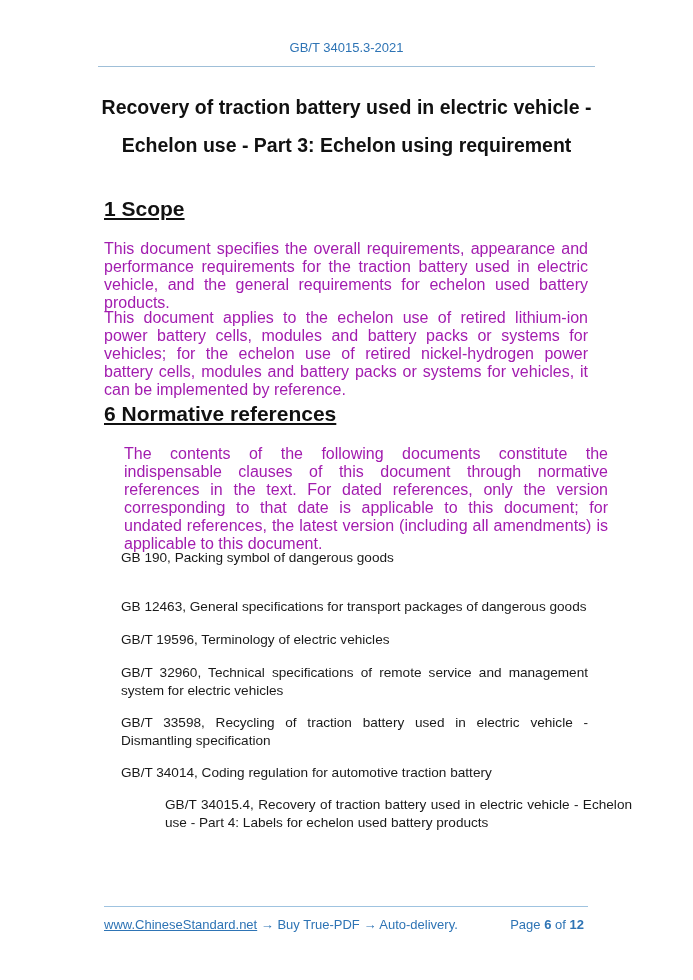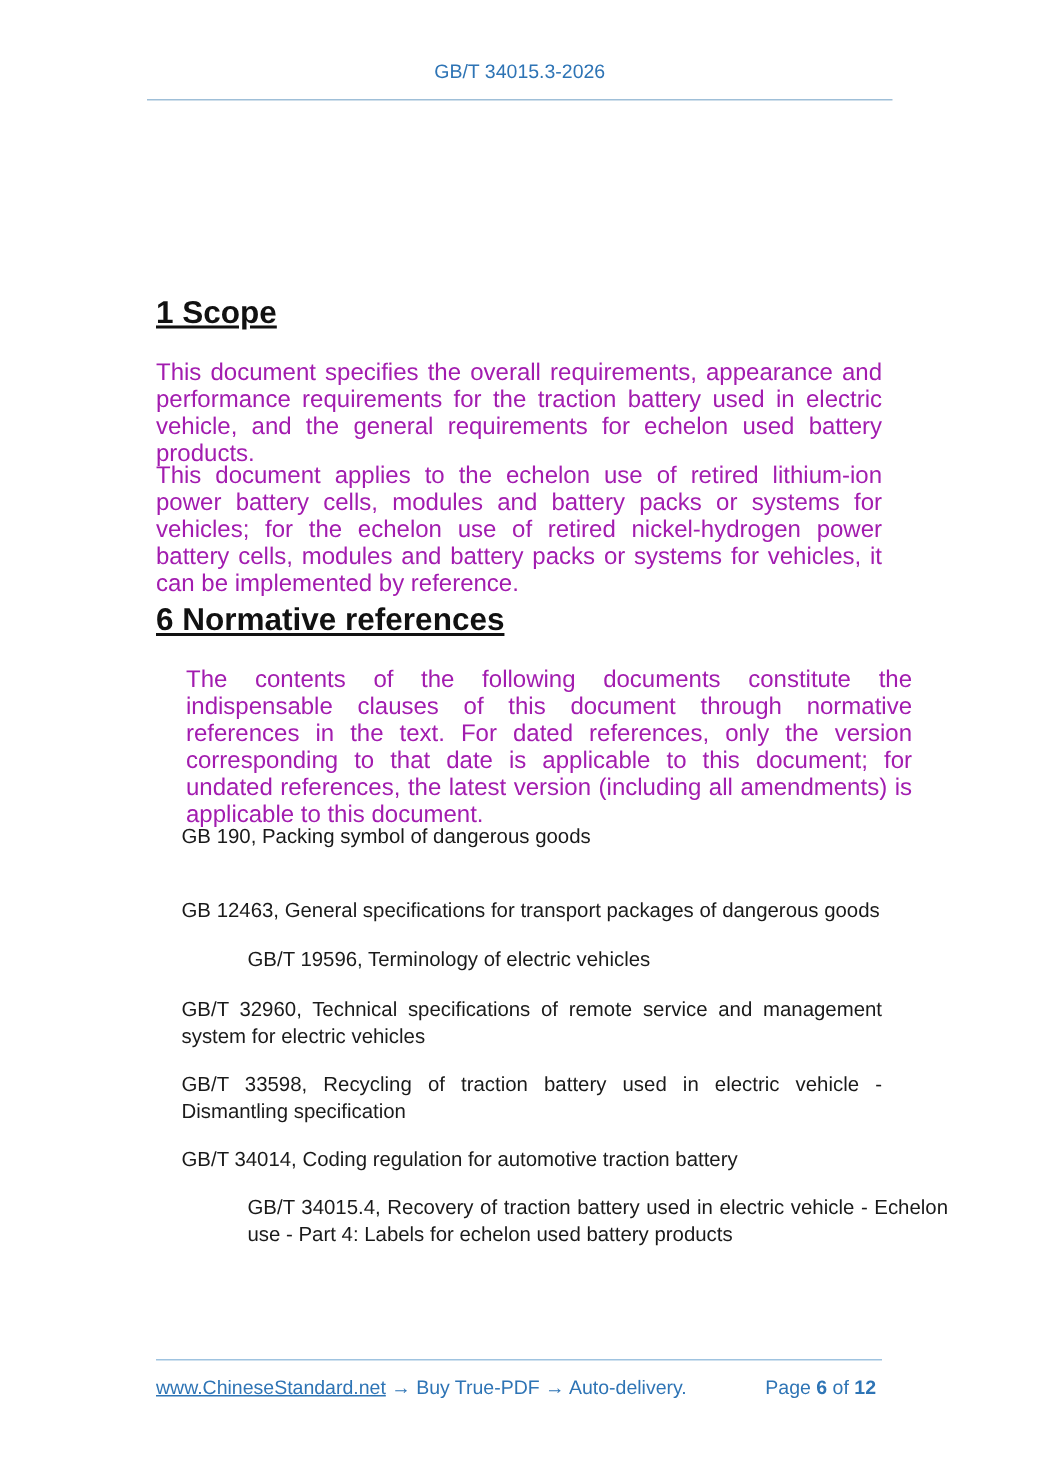--- a/index.html
+++ b/index.html
@@ -47,7 +47,7 @@
 <body>
 
 <div>
-  <div class="header-title">GB/T 34015.3-2026</div>
+  <div class="header-title">GB/T 34015.3-2021</div>
   <div class="header-rule"></div>
 </div>
 

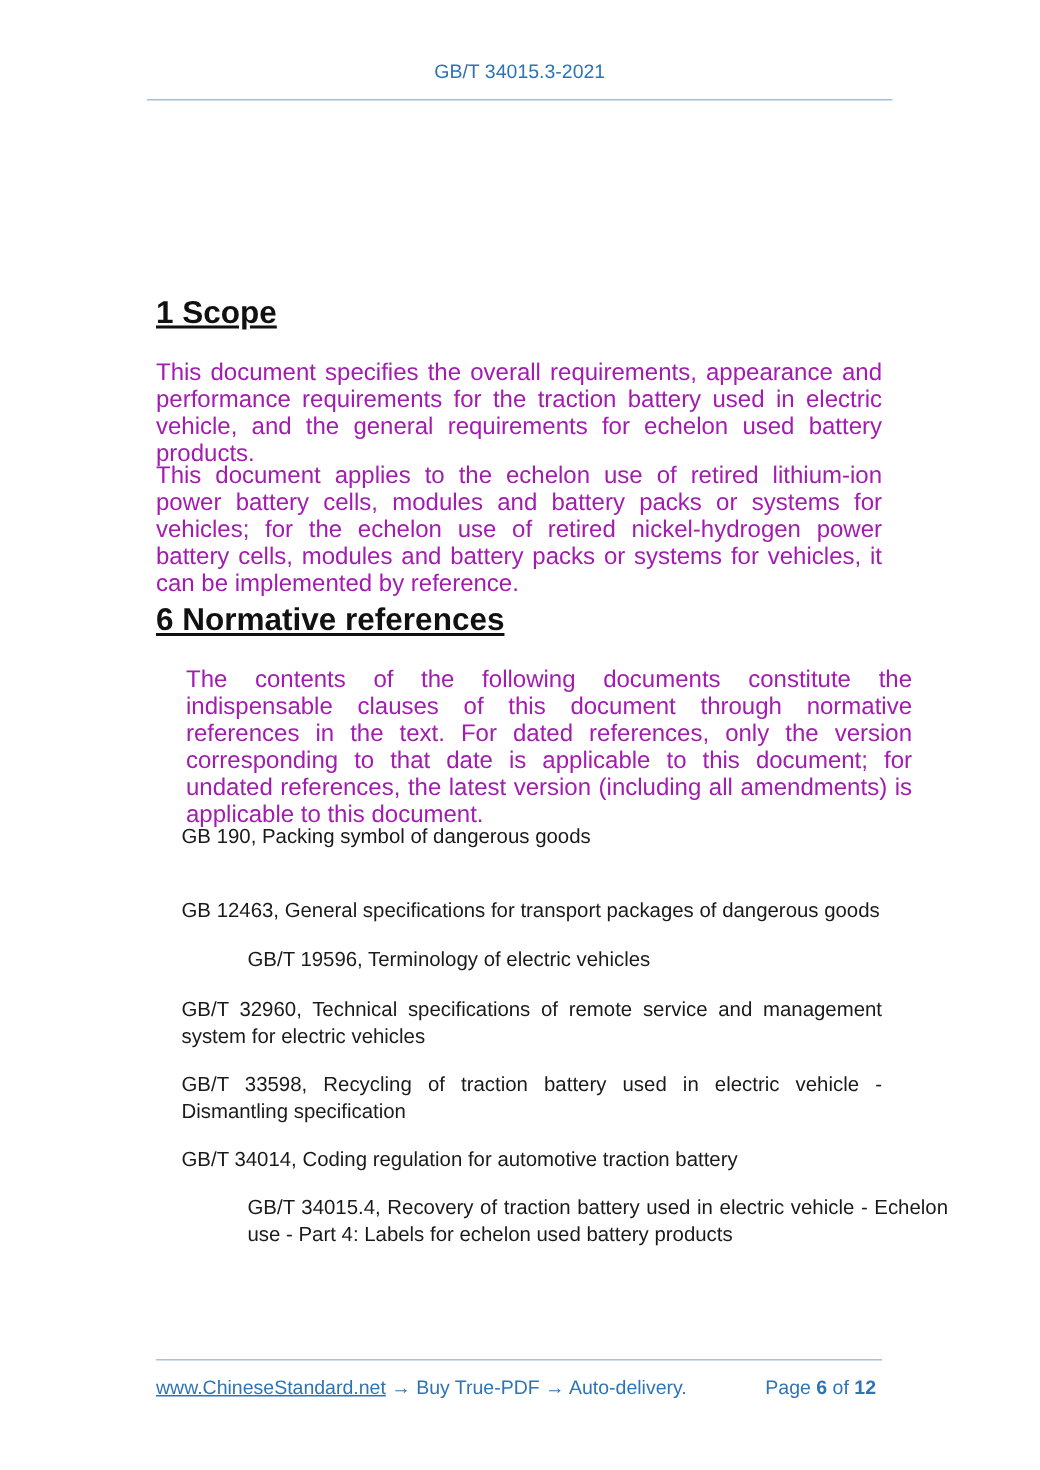--- a/index.html
+++ b/index.html
@@ -52,6 +52,7 @@
 </div>
 
 <div class="doc-title">
+  <div>Recovery of traction battery used in electric vehicle -</div>
 </div>
 
 <div>

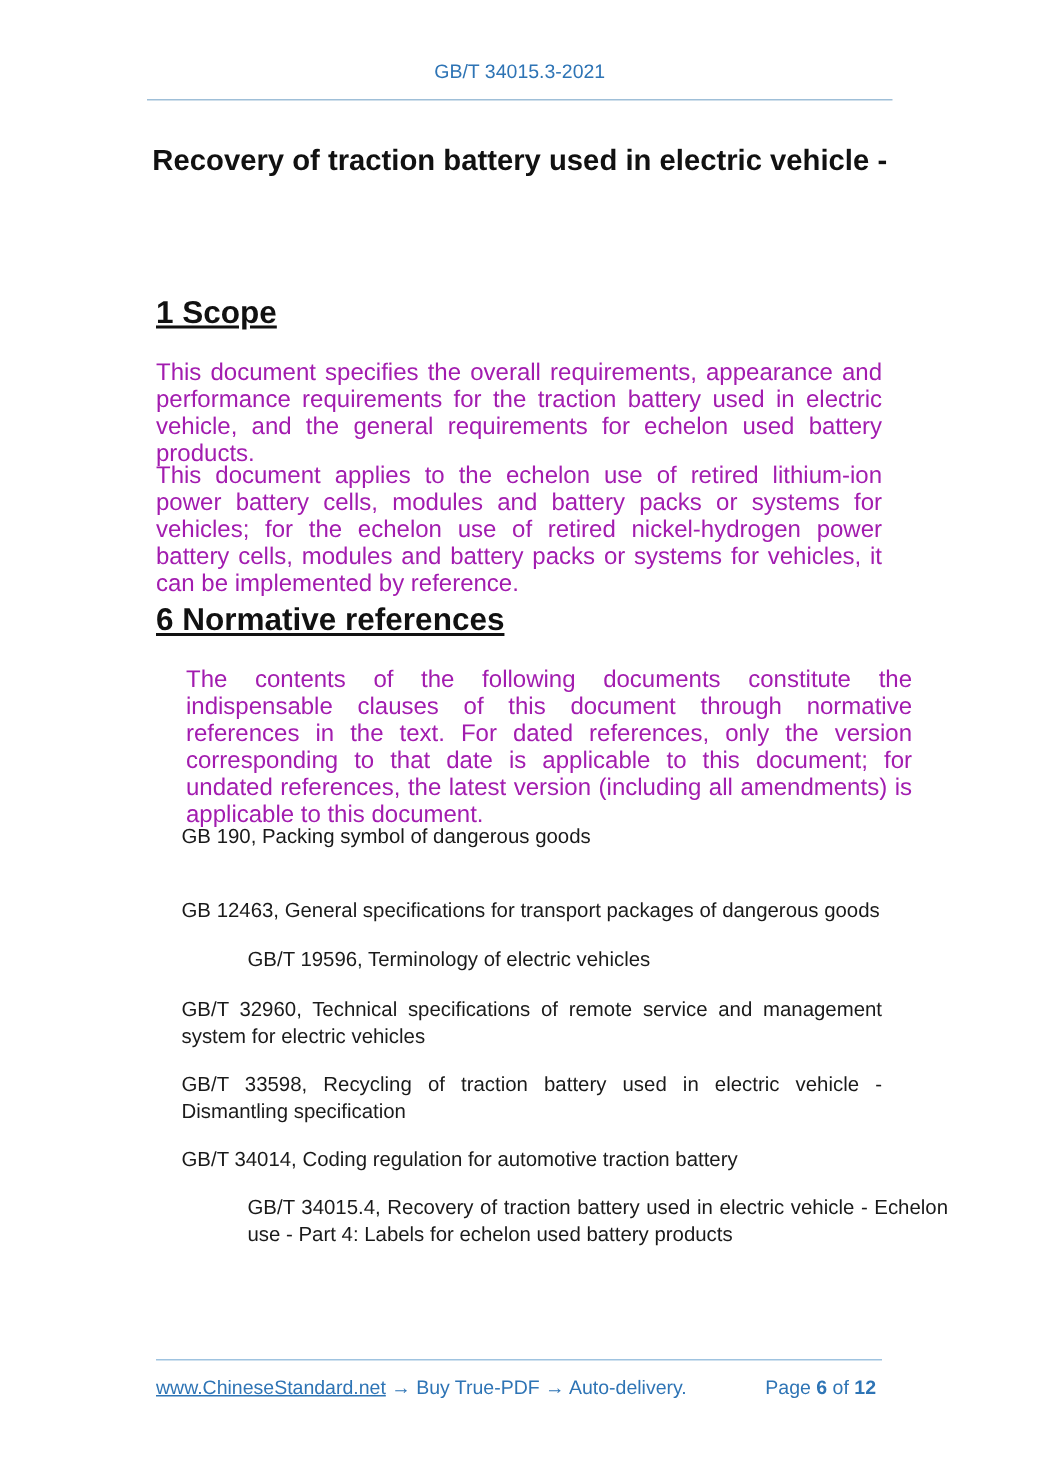--- a/index.html
+++ b/index.html
@@ -53,6 +53,7 @@
 
 <div class="doc-title">
   <div>Recovery of traction battery used in electric vehicle -</div>
+  <div>Echelon use - Part 3: Echelon using requirement</div>
 </div>
 
 <div>

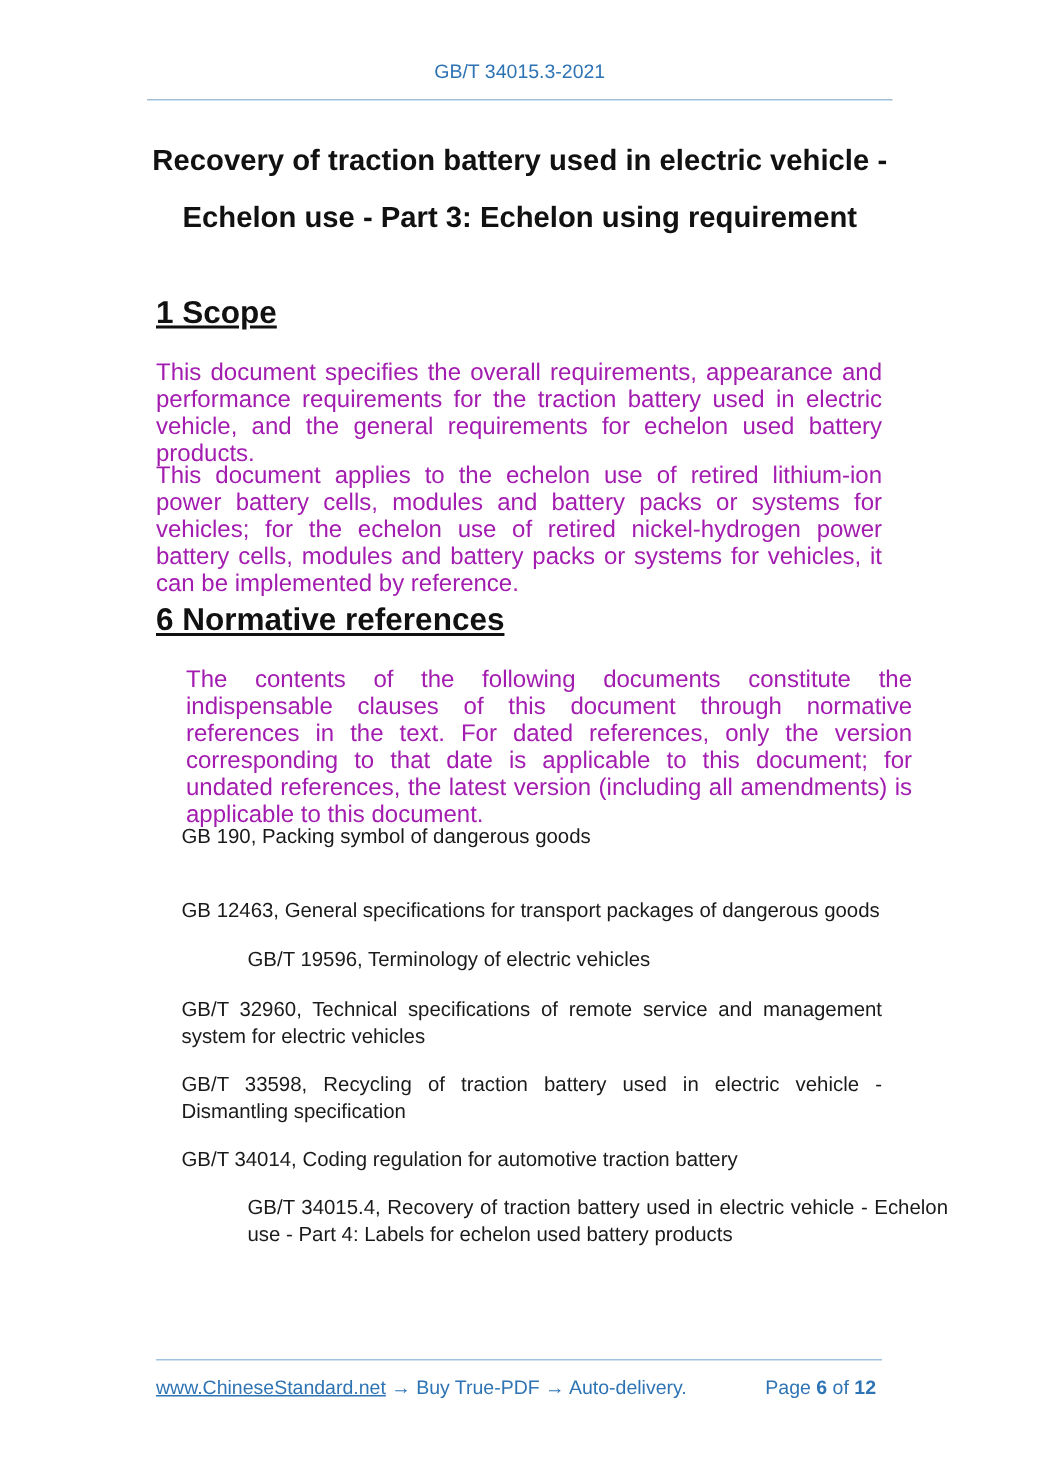--- a/index.html
+++ b/index.html
@@ -69,7 +69,7 @@
   <div>
     <p class="ref" style="top:549px;">GB 190, Packing symbol of dangerous goods</p>
     <p class="ref" style="top:598px;">GB 12463, General specifications for transport packages of dangerous goods</p>
-    <p class="ref" style="top:631px;margin-left:44px;">GB/T 19596, Terminology of electric vehicles</p>
+    <p class="ref" style="top:631px;">GB/T 19596, Terminology of electric vehicles</p>
     <p class="ref" style="top:664px;">GB/T 32960, Technical specifications of remote service and management system for electric vehicles</p>
     <p class="ref" style="top:714px;">GB/T 33598, Recycling of traction battery used in electric vehicle - Dismantling specification</p>
     <p class="ref" style="top:764px;">GB/T 34014, Coding regulation for automotive traction battery</p>

